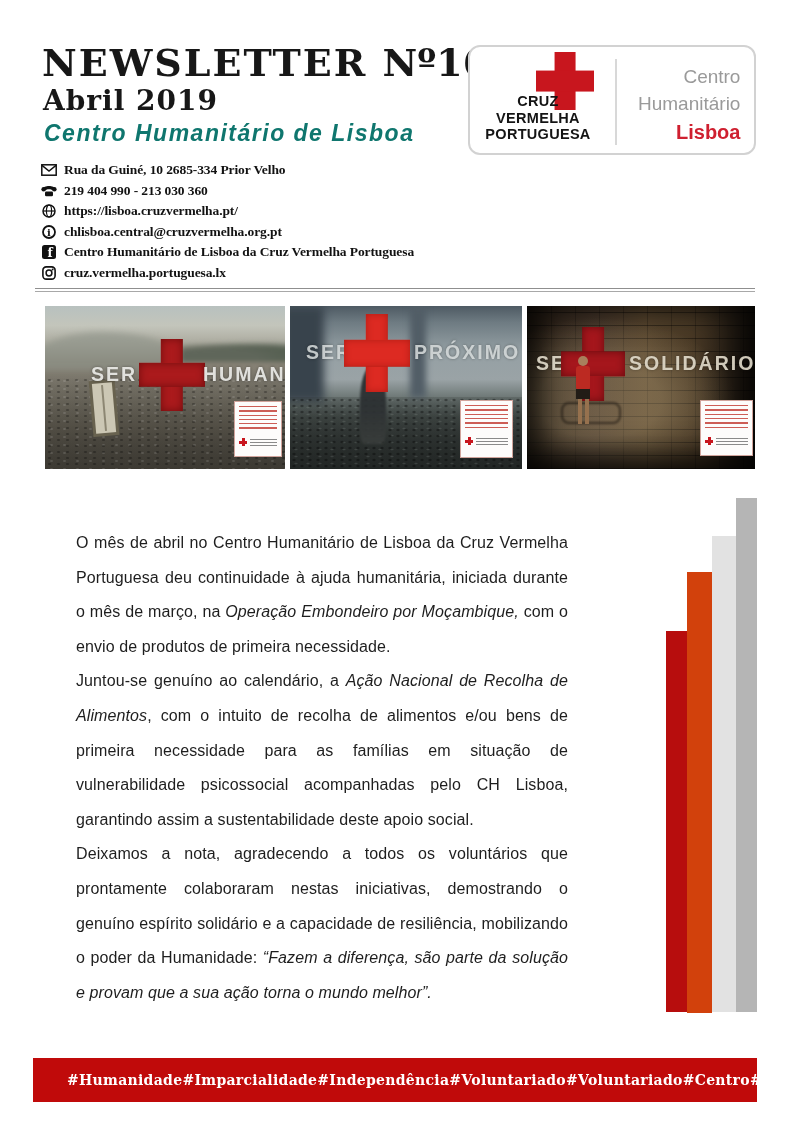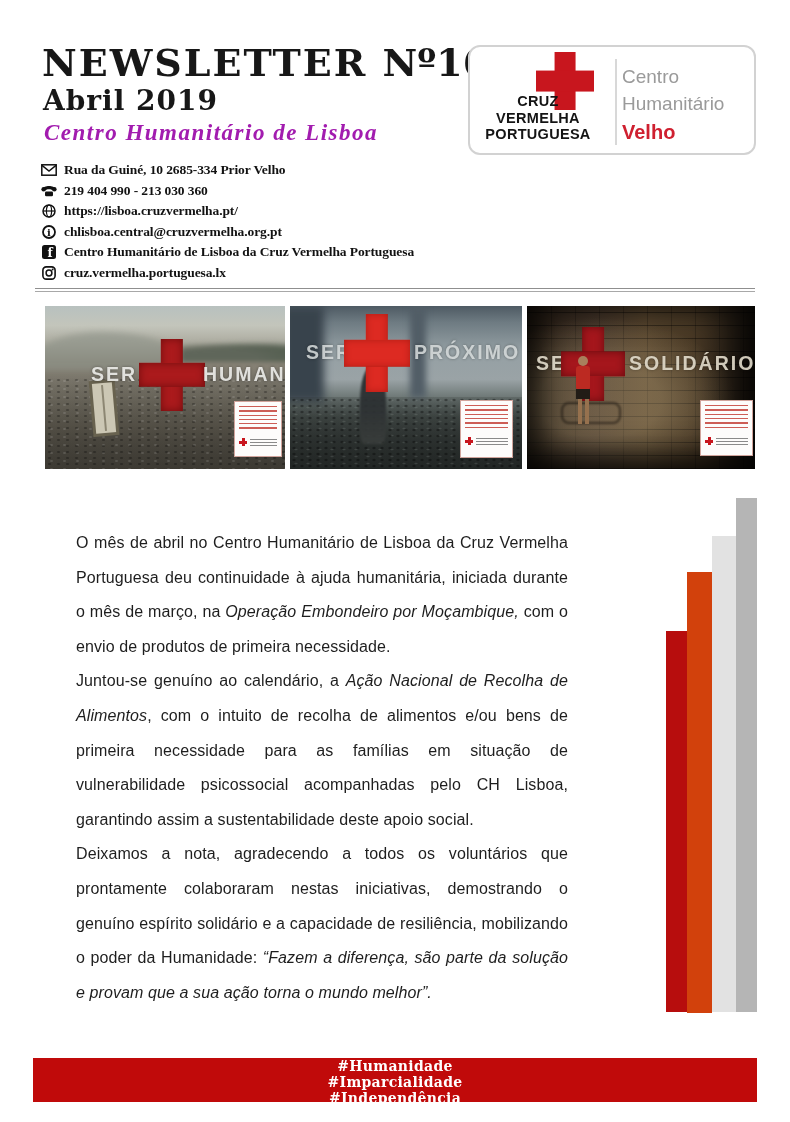--- a/index.html
+++ b/index.html
@@ -20,7 +20,7 @@
   .logo-cross .h { position: absolute; top: 50%; left: 0; transform: translateY(-50%); height: 36%; width: 100%; background: #c8161e; }
   .logo-name { position: absolute; left: 2px; top: 46px; width: 132px; text-align: center; font-weight: bold; font-size: 14.5px; line-height: 16.5px; color: #141414; letter-spacing: 0.3px; }
   .logo-divider { position: absolute; left: 145px; top: 12px; width: 2px; height: 86px; background: #d8d8d8; }
-  .logo-right { position: absolute; left: 152px; top: 16px; font-size: 19px; line-height: 27px; color: #9a9a9a; }
+  .logo-right { position: absolute; left: 168px; top: 16px; font-size: 19px; line-height: 27px; color: #9a9a9a; text-align: right; }
   .logo-right .accent { color: #cf2030; font-weight: bold; font-size: 20px; margin-top: 2px; }
 
   

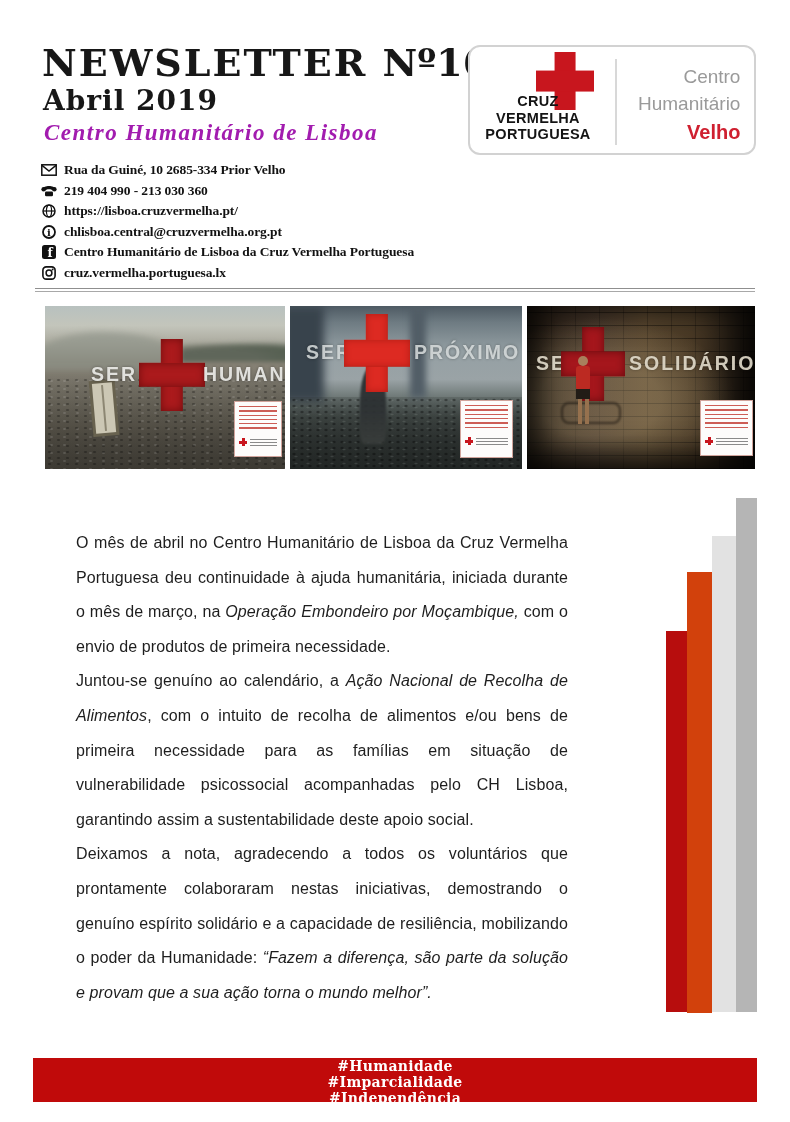--- a/index.html
+++ b/index.html
@@ -11,7 +11,7 @@
   .title { position: absolute; left: 42px; top: 40px; font-family: "DejaVu Serif", serif; font-weight: bold; font-size: 38px; letter-spacing: 2px; color: #171717; white-space: nowrap; }
   .title .issue { letter-spacing: 0; }
   .subtitle { position: absolute; left: 43px; top: 84px; font-family: "DejaVu Serif", serif; font-weight: bold; font-size: 28px; letter-spacing: 1px; color: #171717; }
-  .org-script { position: absolute; left: 44px; top: 120px; font-family: Liberation Serif, serif; font-style: italic; font-weight: bold; font-size: 23px; letter-spacing: 1.5px; color: #a21caf; }
+  .org-script { position: absolute; left: 44px; top: 120px; font-family: Liberation Sans, sans-serif; font-style: italic; font-weight: bold; font-size: 23px; letter-spacing: 1.5px; color: #0f766e; }
 
   
   .logo-box { position: absolute; left: 468px; top: 45px; width: 288px; height: 110px; border: 2px solid #d2d2d2; border-radius: 12px; background: #fff; }

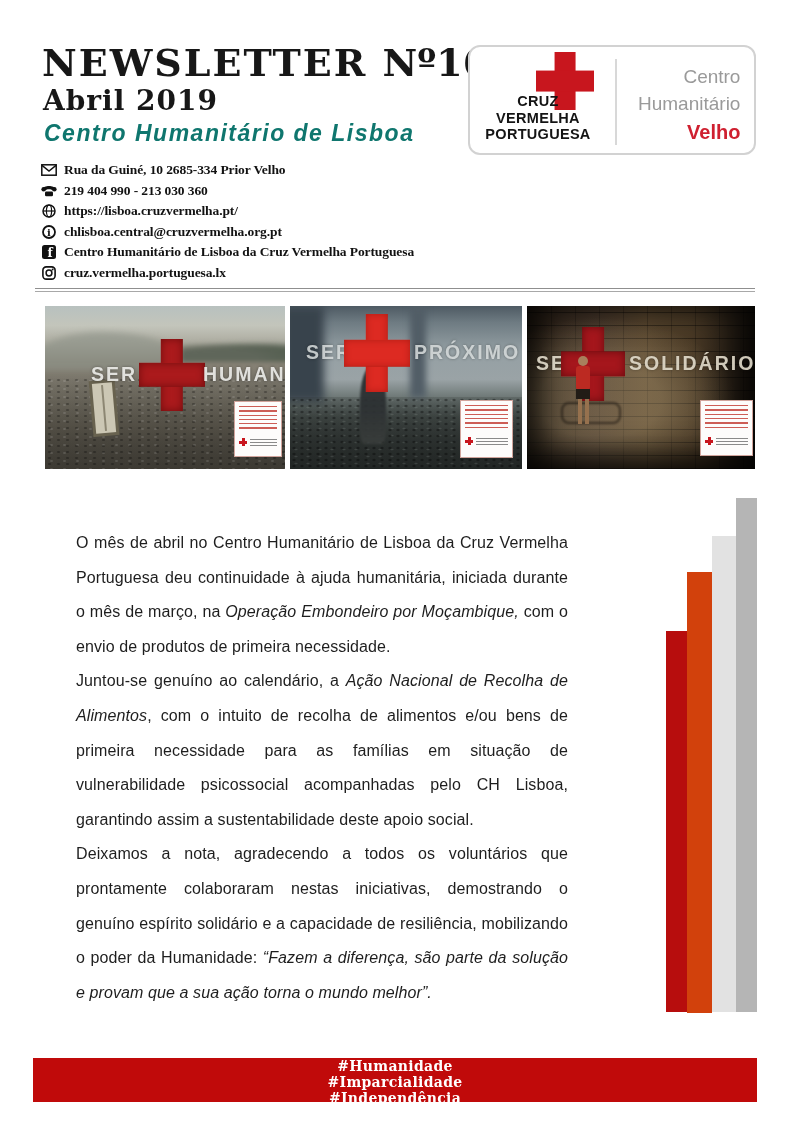--- a/index.html
+++ b/index.html
@@ -142,7 +142,7 @@
     <div class="logo-right">
       <div>Centro</div>
       <div>Humanitário</div>
-      <div class="accent">Velho</div>
+      <div class="accent">Lisboa</div>
     </div>
   </div>
 

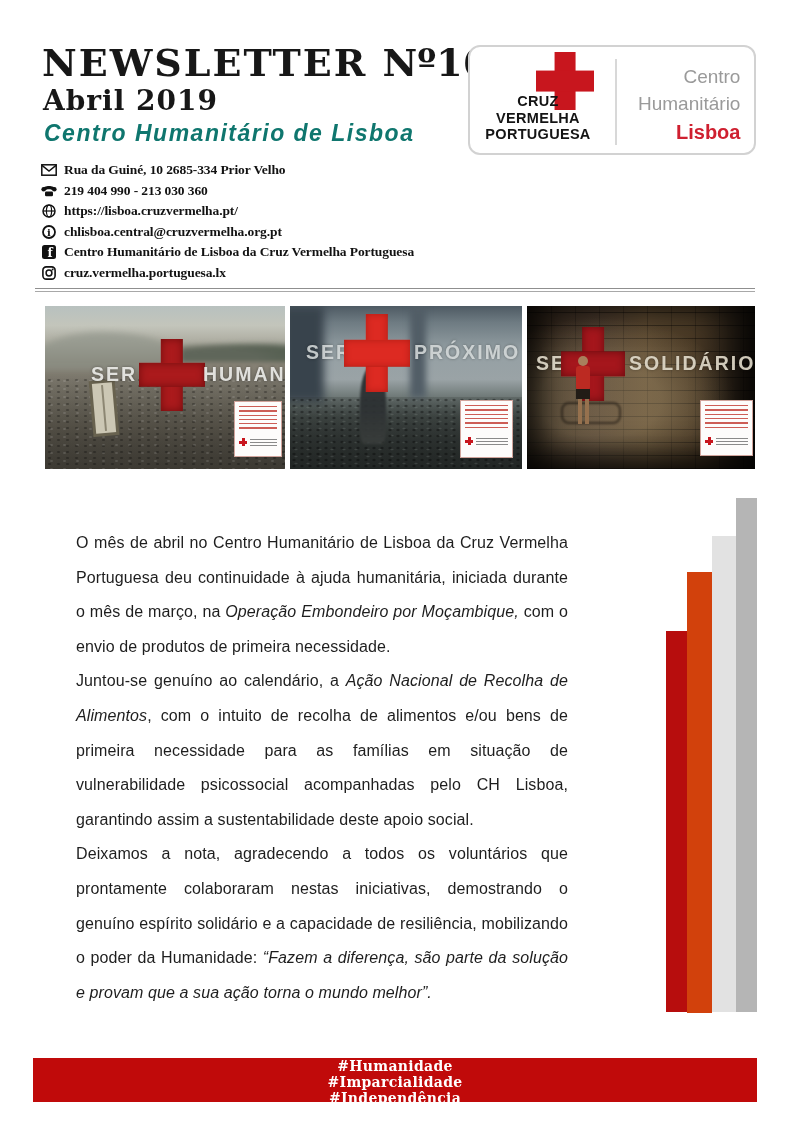--- a/index.html
+++ b/index.html
@@ -116,7 +116,7 @@
   .bar-3 { left: 736px; top: 498px; width: 21px; height: 514px; background: #b5b5b5; }
 
   
-  .hashtag-bar { position: absolute; left: 33px; top: 1058px; width: 724px; height: 44px; background: #c00a0a; display: flex; align-items: center; justify-content: space-between; padding: 0 34px; flex-direction: column; }
+  .hashtag-bar { position: absolute; left: 33px; top: 1058px; width: 724px; height: 44px; background: #c00a0a; display: flex; align-items: center; justify-content: space-between; padding: 0 34px; }
   .hashtag-bar span { font-family: "DejaVu Serif", serif; font-weight: bold; font-size: 14px; color: #ffffff; letter-spacing: 0.3px; white-space: nowrap; }
 </style>
 </head>

